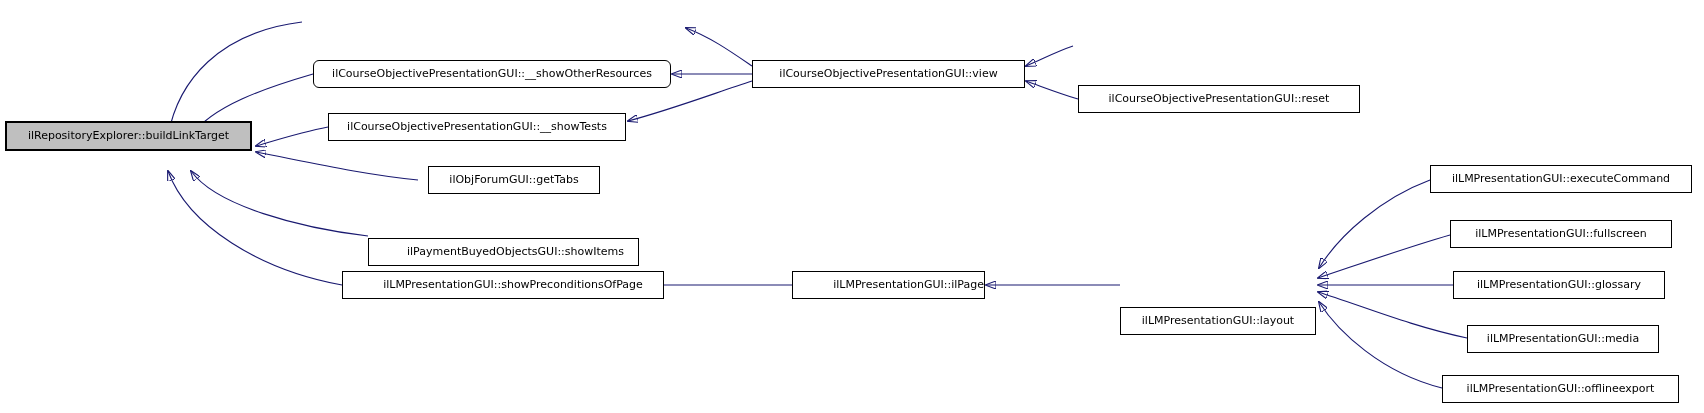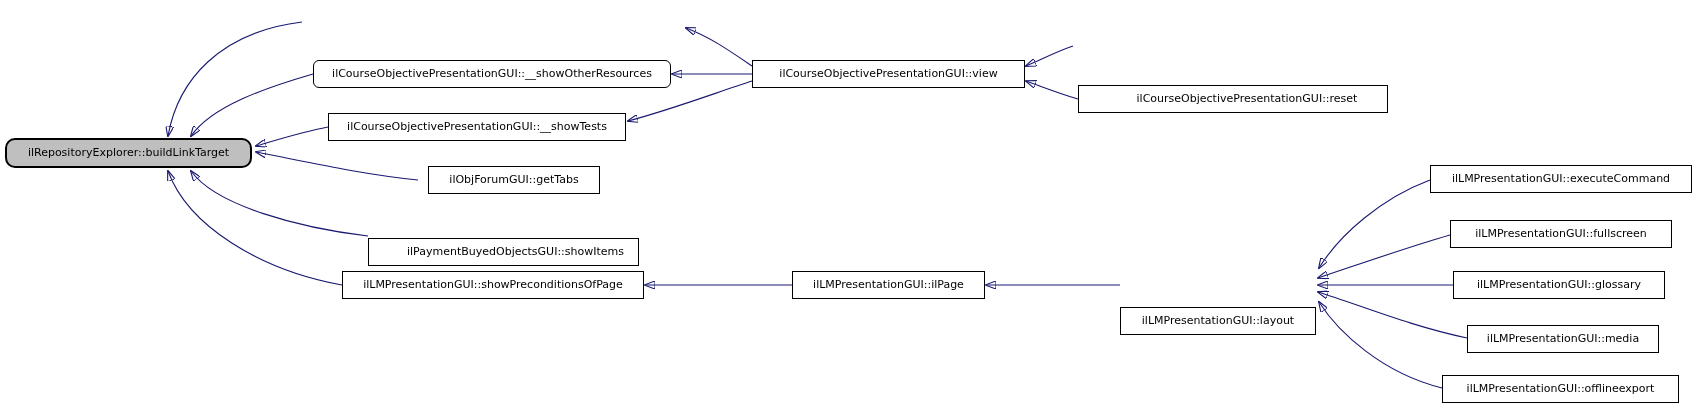--- a/index.html
+++ b/index.html
@@ -78,7 +78,7 @@
   <div class="node" style="left:752px;top:60px;width:271px;">ilCourseObjectivePresentationGUI::view</div>
 
 
-  <div class="node" style="left:1078px;top:85px;width:280px;padding-left:28px;">ilCourseObjectivePresentationGUI::reset</div>
+  <div class="node" style="left:1078px;top:85px;width:280px;">ilCourseObjectivePresentationGUI::reset</div>
 
   <div class="node" style="left:792px;top:271px;width:191px;">ilLMPresentationGUI::ilPage</div>
 

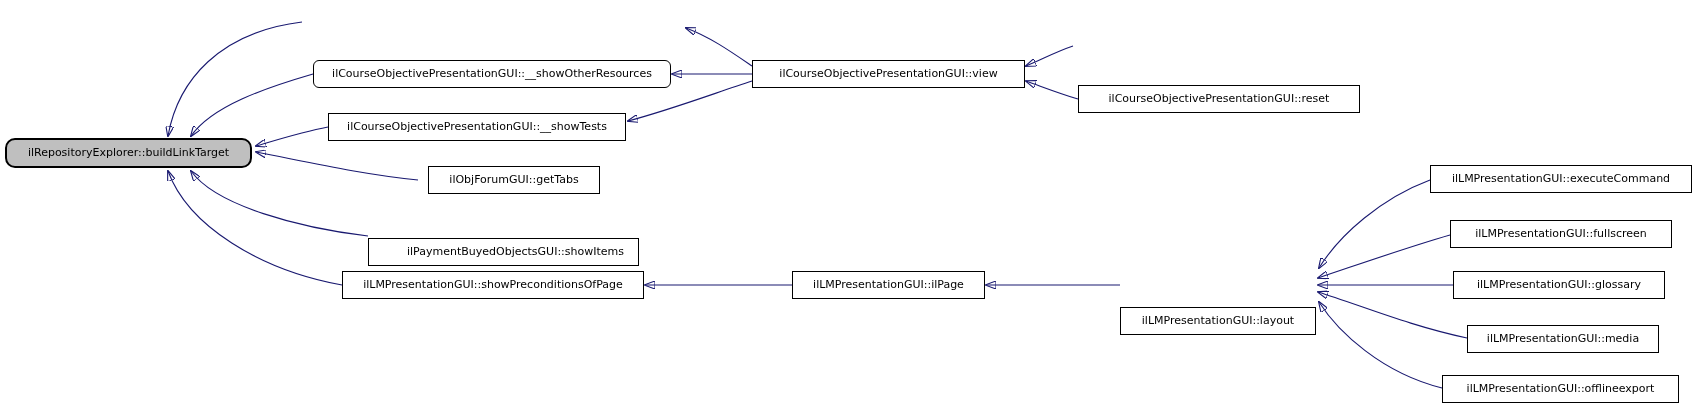--- a/index.html
+++ b/index.html
@@ -62,7 +62,7 @@
     <path d="M1442,388 C1382,373 1338,332 1319,302" marker-end="url(#arrow)"></path>
   </svg>
 
-  <div class="node main" style="left:5px;top:138px;width:243px;border-radius:10px;">ilRepositoryExplorer::buildLinkTarget</div>
+  <div class="node main" style="left:5px;top:121px;width:243px;">ilRepositoryExplorer::buildLinkTarget</div>
 
 
   <div class="node" style="left:313px;top:60px;width:356px;border-radius:6px;">ilCourseObjectivePresentationGUI::__showOtherResources</div>

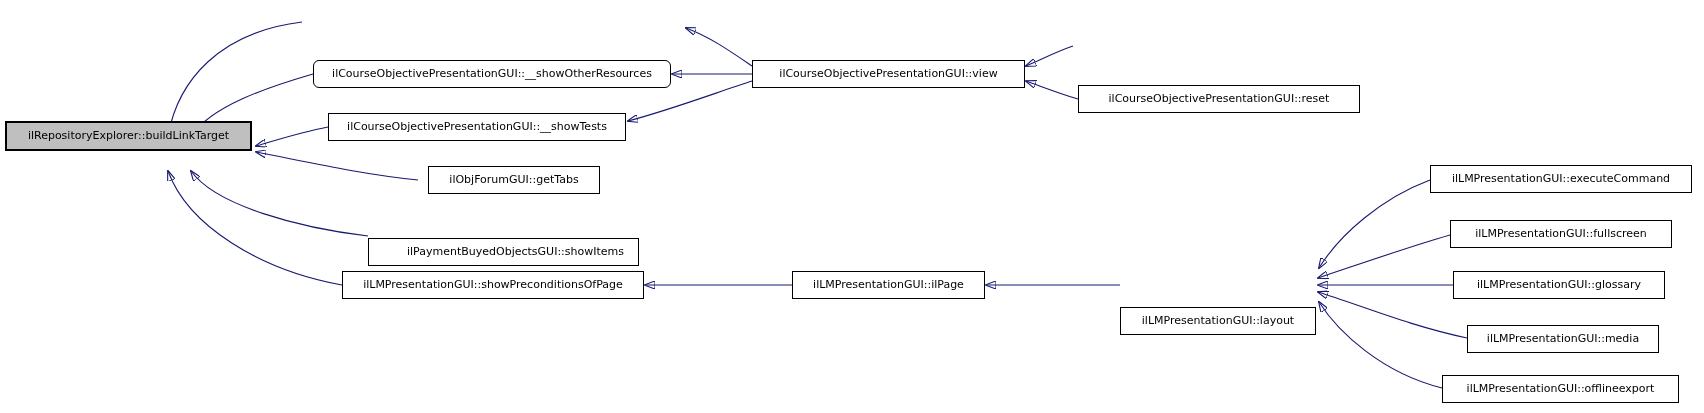--- a/index.html
+++ b/index.html
@@ -73,7 +73,7 @@
 
   <div class="node" style="left:368px;top:238px;width:245px;padding-left:24px;">ilPaymentBuyedObjectsGUI::showItems</div>
 
-  <div class="node" style="left:342px;top:271px;width:300px;">ilLMPresentationGUI::showPreconditionsOfPage</div>
+  <div class="node" style="left:342px;top:271px;width:300px;padding-left:20px;">ilLMPresentationGUI::showPreconditionsOfPage</div>
 
   <div class="node" style="left:752px;top:60px;width:271px;">ilCourseObjectivePresentationGUI::view</div>
 

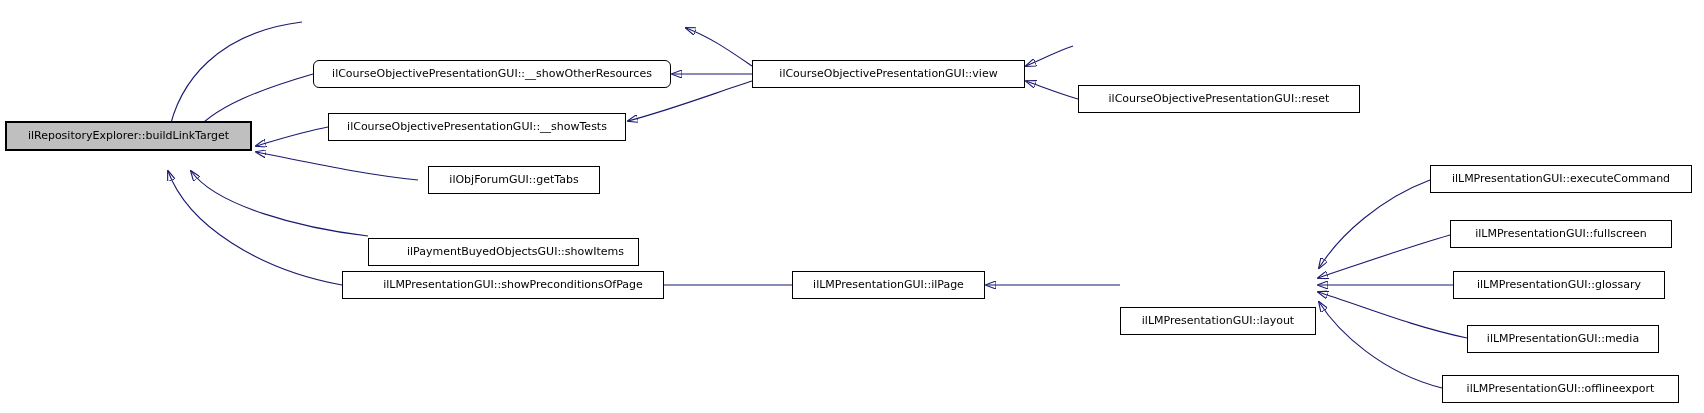--- a/index.html
+++ b/index.html
@@ -80,7 +80,7 @@
 
   <div class="node" style="left:1078px;top:85px;width:280px;">ilCourseObjectivePresentationGUI::reset</div>
 
-  <div class="node" style="left:792px;top:271px;width:191px;">ilLMPresentationGUI::ilPage</div>
+  <div class="node" style="left:792px;top:271px;width:191px;text-align:right;">ilLMPresentationGUI::ilPage</div>
 
   <div class="node" style="left:1120px;top:271px;width:194px;margin-top:36px;">ilLMPresentationGUI::layout</div>
 

